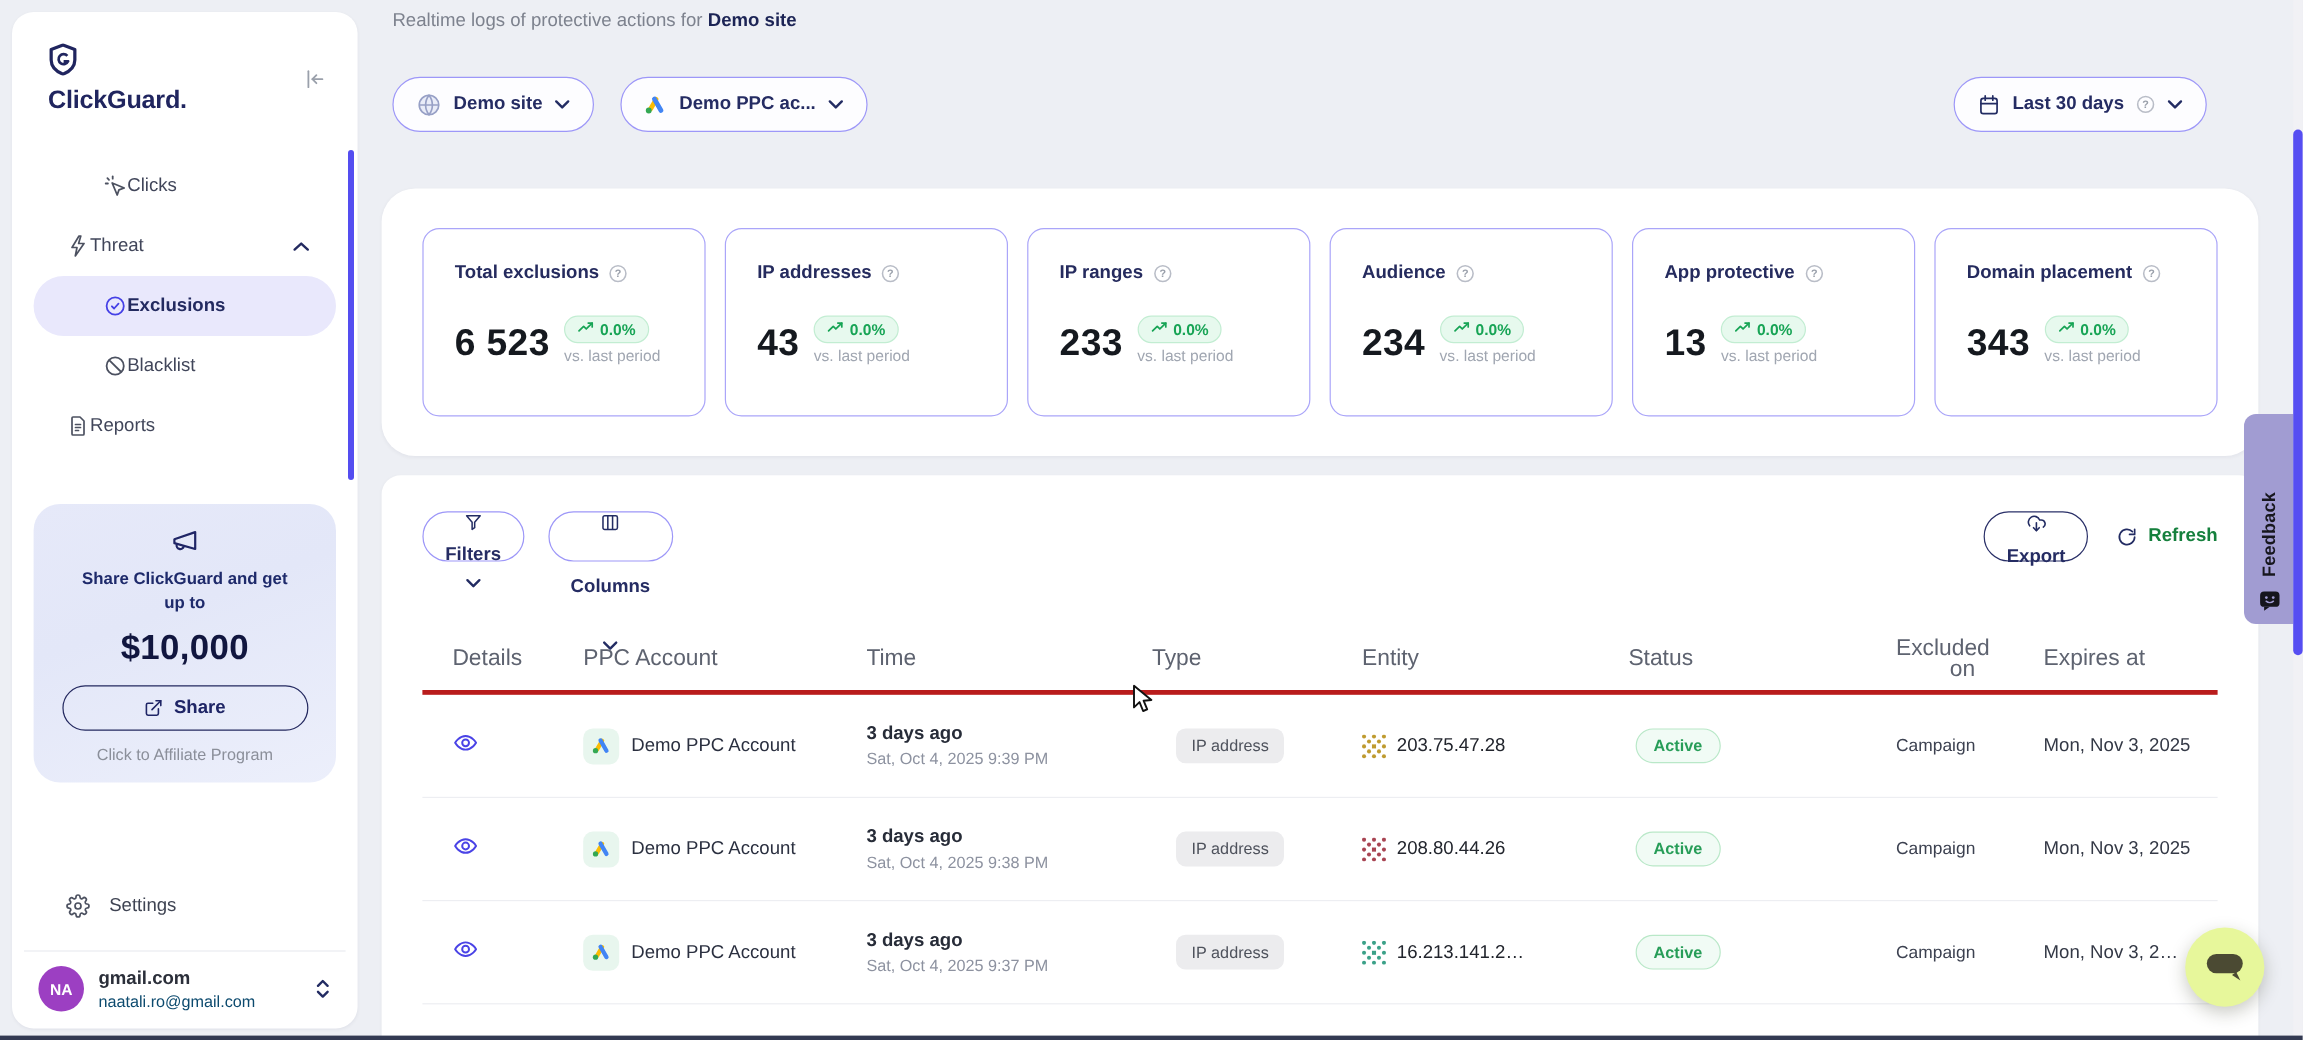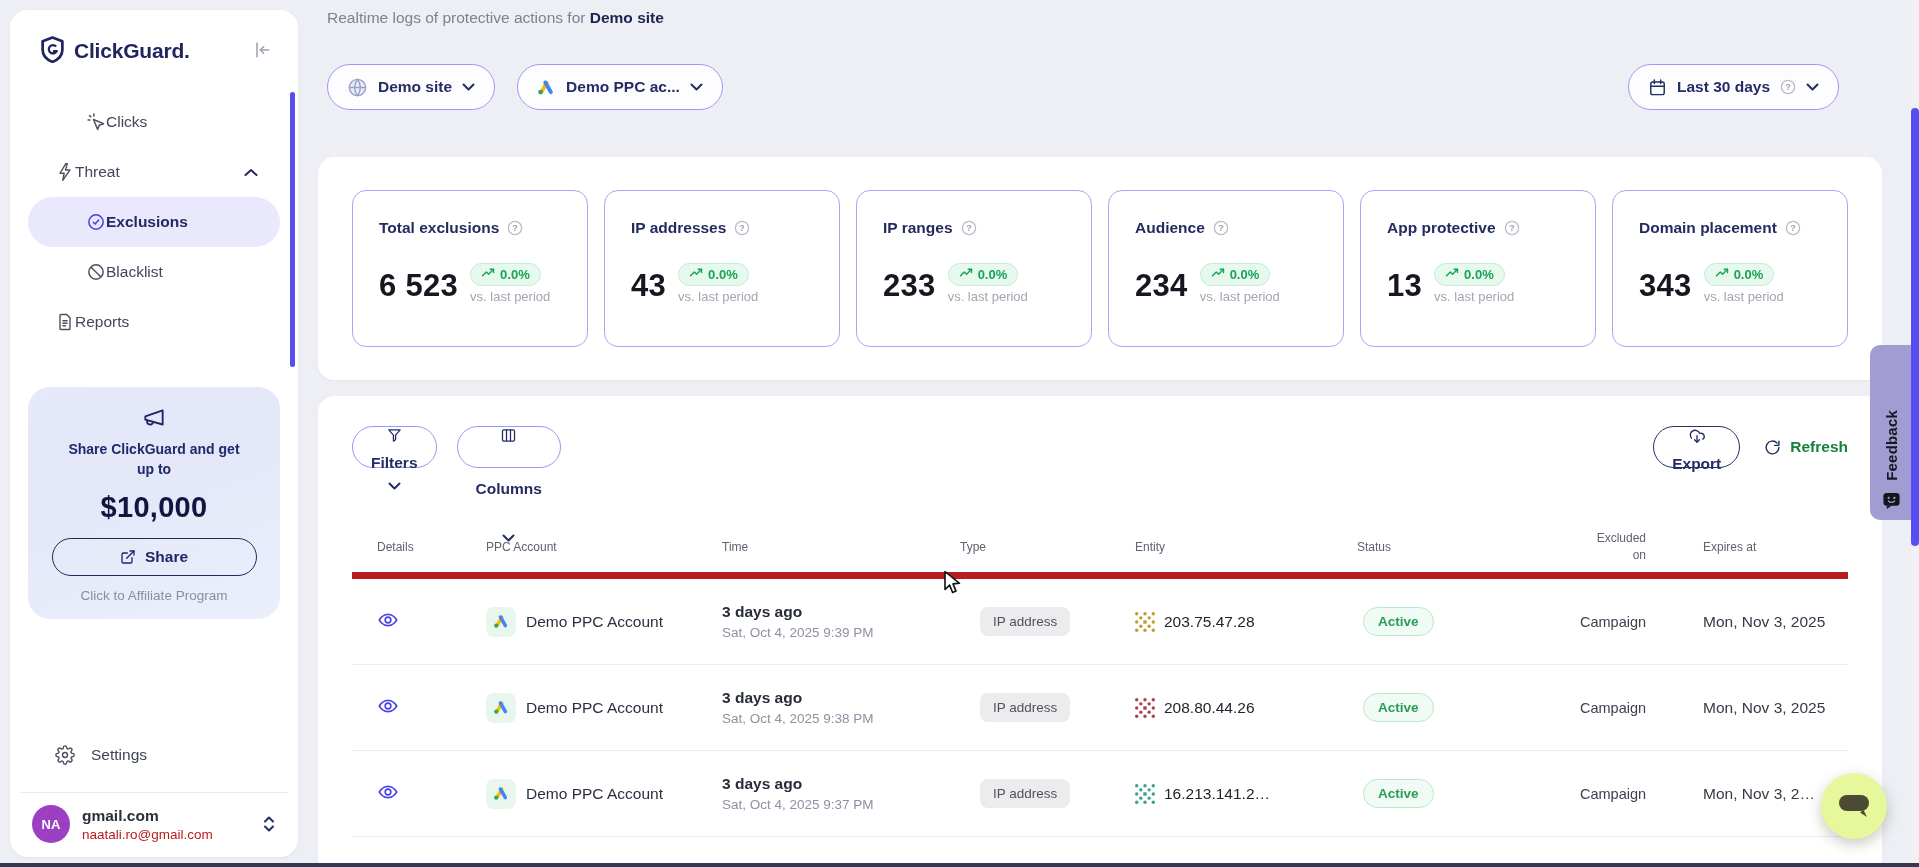--- a/index.html
+++ b/index.html
@@ -19,7 +19,7 @@
     display:flex; flex-direction:column; padding-bottom:14px;
   }
   .logo-row { display:flex; align-items:center; justify-content:space-between; padding:26px 26px 0 30px; }
-  .logo { display:flex; align-items:flex-end; gap:9px; }
+  .logo { display:flex; align-items:flex-start; gap:9px;flex-direction:column; }
   .logo-text { font-size:21px; font-weight:800; color:#20255f; letter-spacing:-.2px; }
   .collapse-btn { color:#9aa0ab; cursor:pointer; }
 

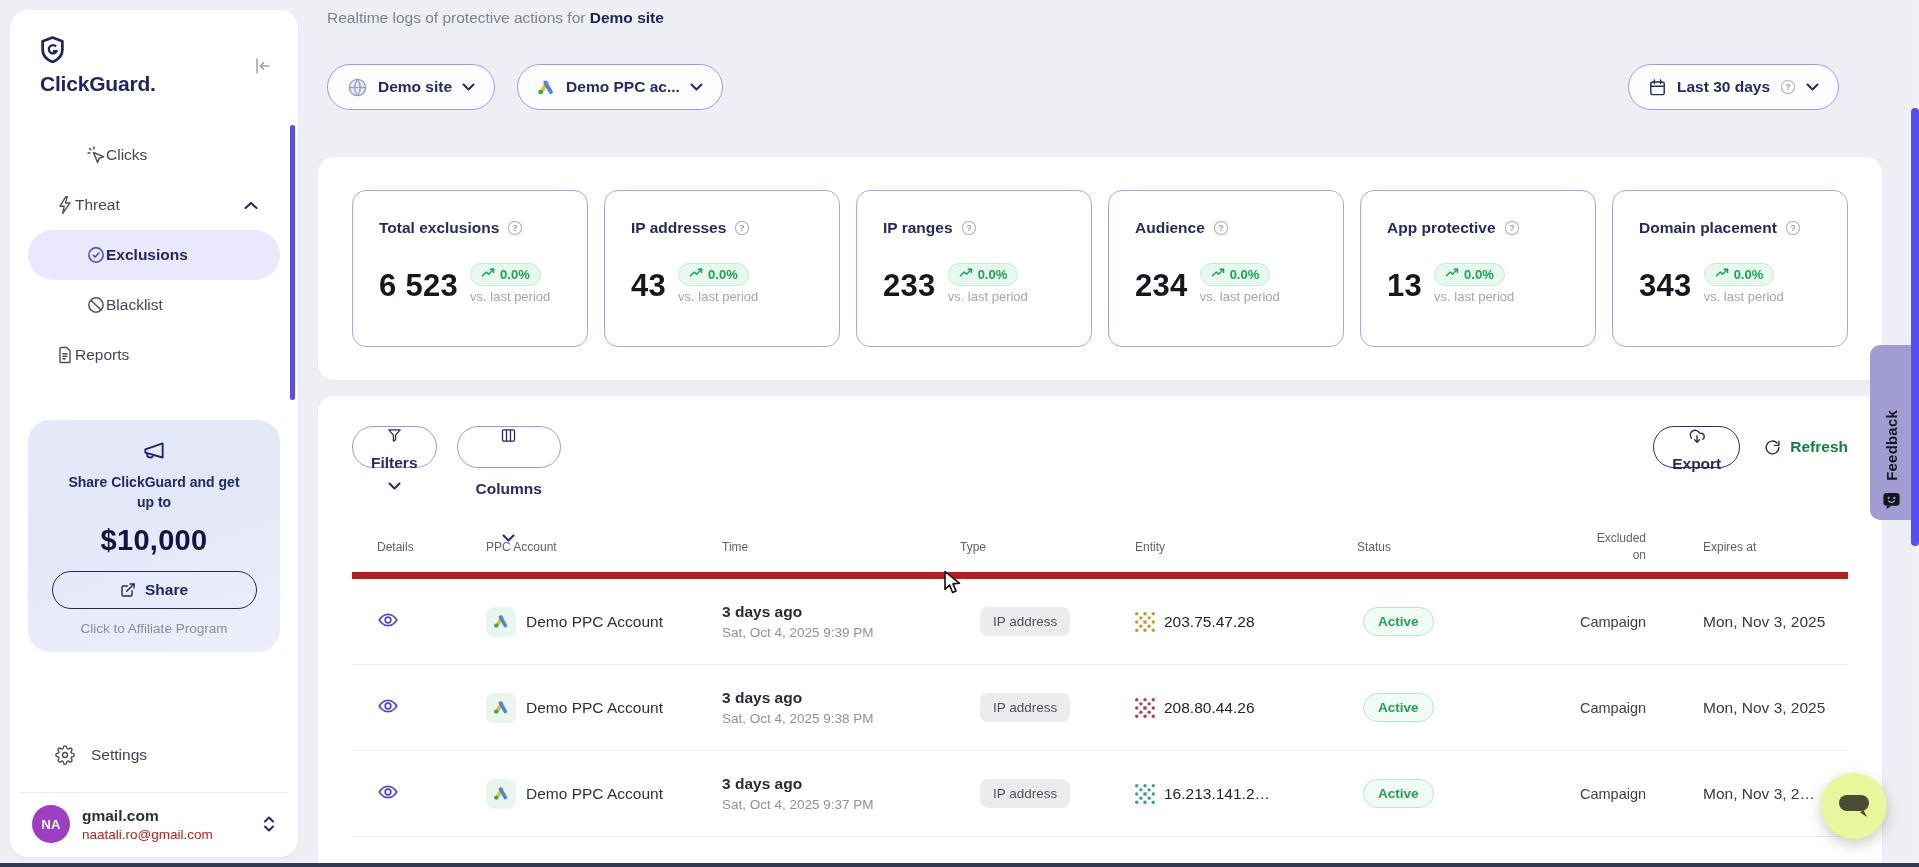--- a/index.html
+++ b/index.html
@@ -80,7 +80,7 @@
   
   .stats-wrap {
     position:absolute; left:318px; top:157px; width:1564px; height:223px;
-    background:#fff; border-radius:16px; padding:33px 34px; box-shadow:0 1px 3px rgba(25,28,60,.04);
+    background:#fff; border-radius:28px; padding:33px 34px; box-shadow:0 1px 3px rgba(25,28,60,.04);
   }
   .stats-grid { display:grid; grid-template-columns:repeat(6,1fr); gap:16px; height:100%; }
   .stat-card { border:1.6px solid #aaa5f9; border-radius:14px; padding:28px 22px 22px 26px; }

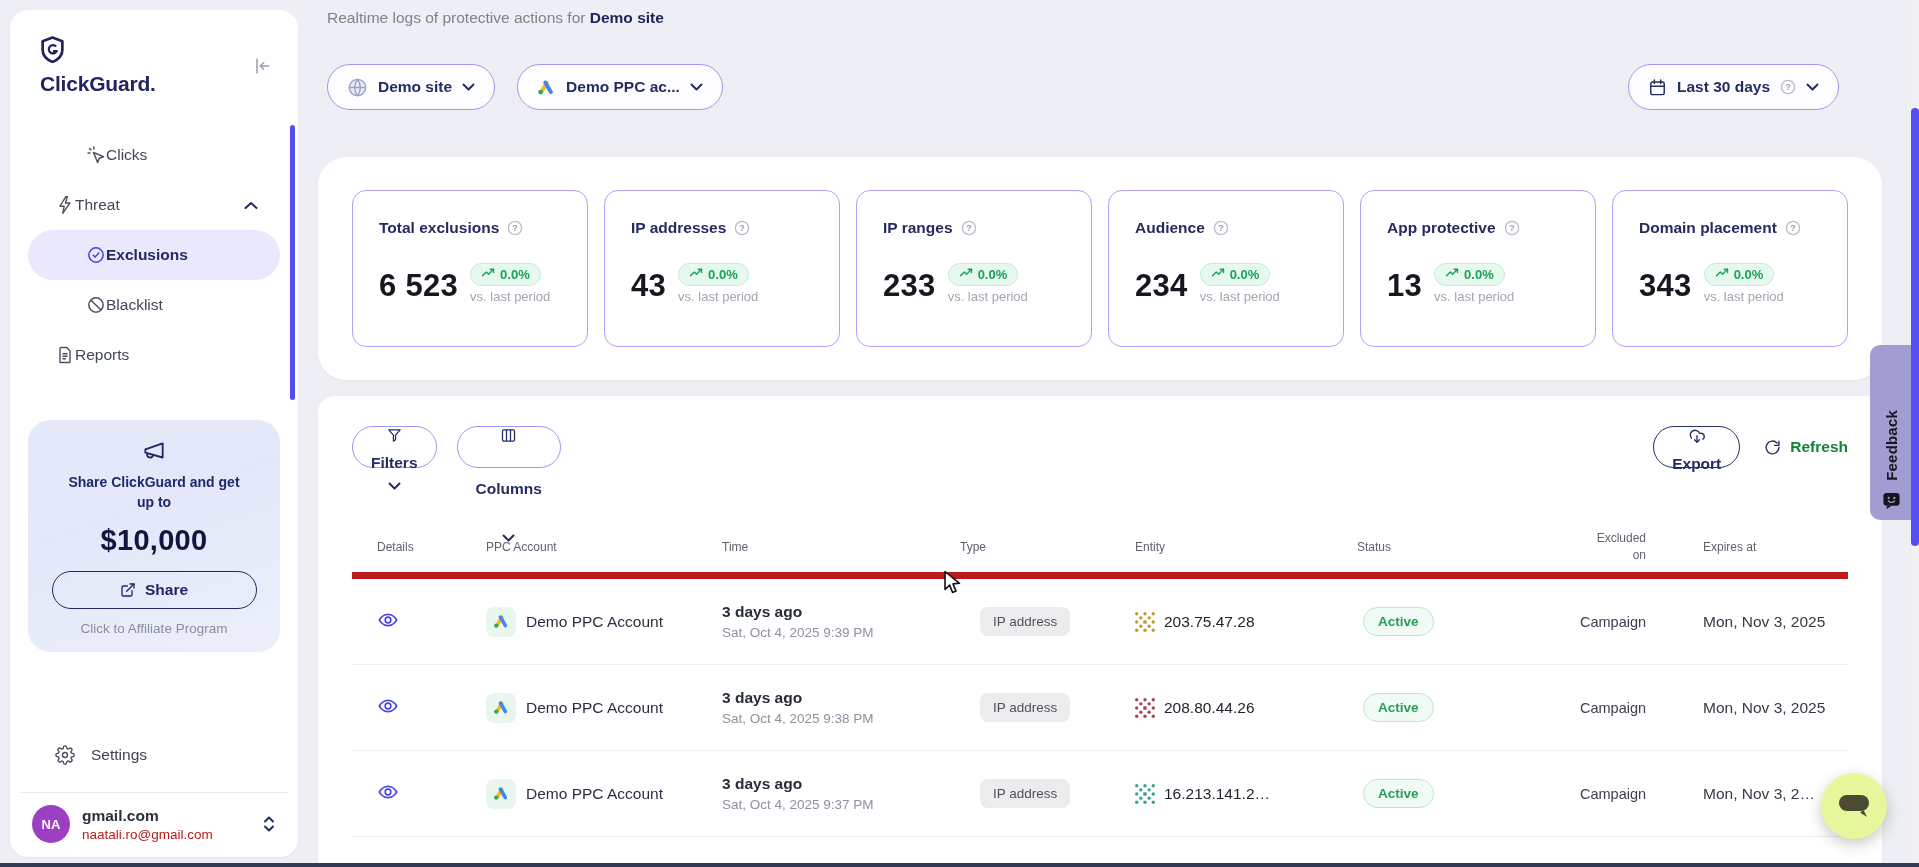--- a/index.html
+++ b/index.html
@@ -116,8 +116,8 @@
     display:grid; grid-template-columns:134px 236px 238px 175px 222px 223px 110px 1fr;
     margin:0 34px;
   }
-  .thead { align-items:center; min-height:57px; margin-top:54px; border-bottom:7px solid #b91c1c;
-    font-size:12px; color:#5e6370; }
+  .thead { align-items:center; min-height:57px; margin-top:54px; border-bottom:4px solid #b91c1c;
+    font-size:19px; color:#5e6370; }
   .th-details { padding-left:25px; }
   .th-excluded { text-align:right; padding-right:44px; line-height:17px; }
   .th-expires { padding-left:13px; }

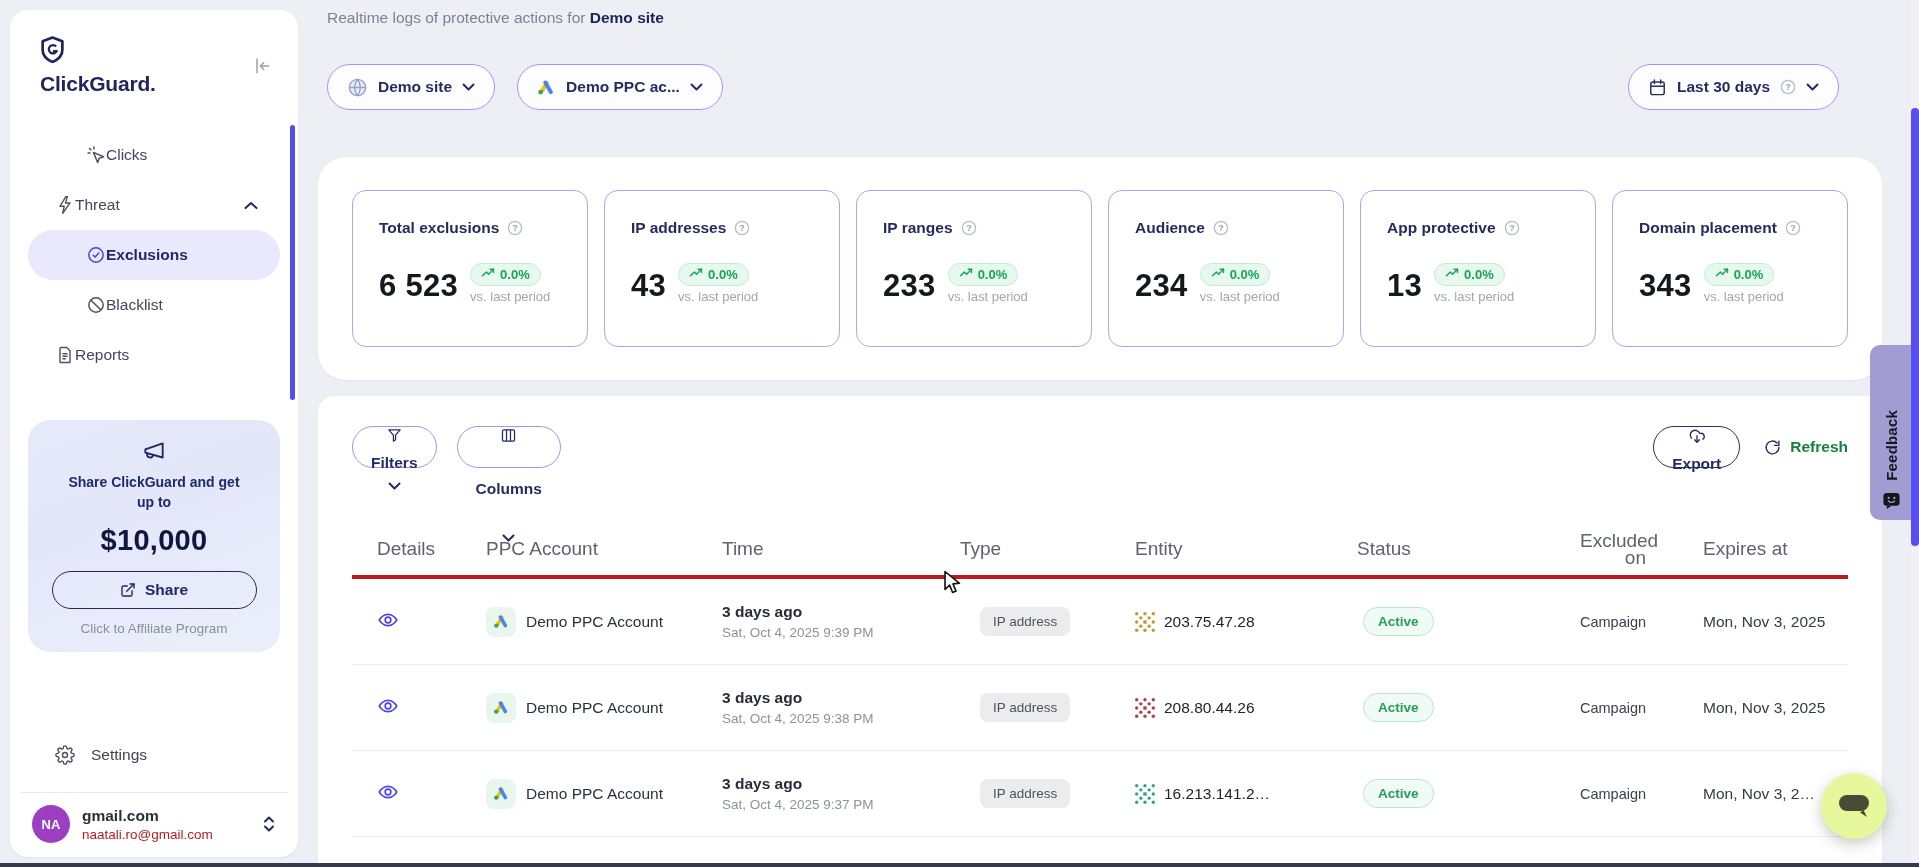--- a/index.html
+++ b/index.html
@@ -62,7 +62,7 @@
     display:flex; align-items:center; justify-content:center; font-size:13px; font-weight:700; flex:none;
   }
   .acct-name { font-size:15.5px; font-weight:700; color:#2b2f3a; }
-  .acct-email { font-size:13.5px; color:#b91c1c; margin-top:2px; }
+  .acct-email { font-size:13.5px; color:#0c4a6e; margin-top:2px; }
   .acct-sort { margin-left:auto; color:#232c63; }
 
   

